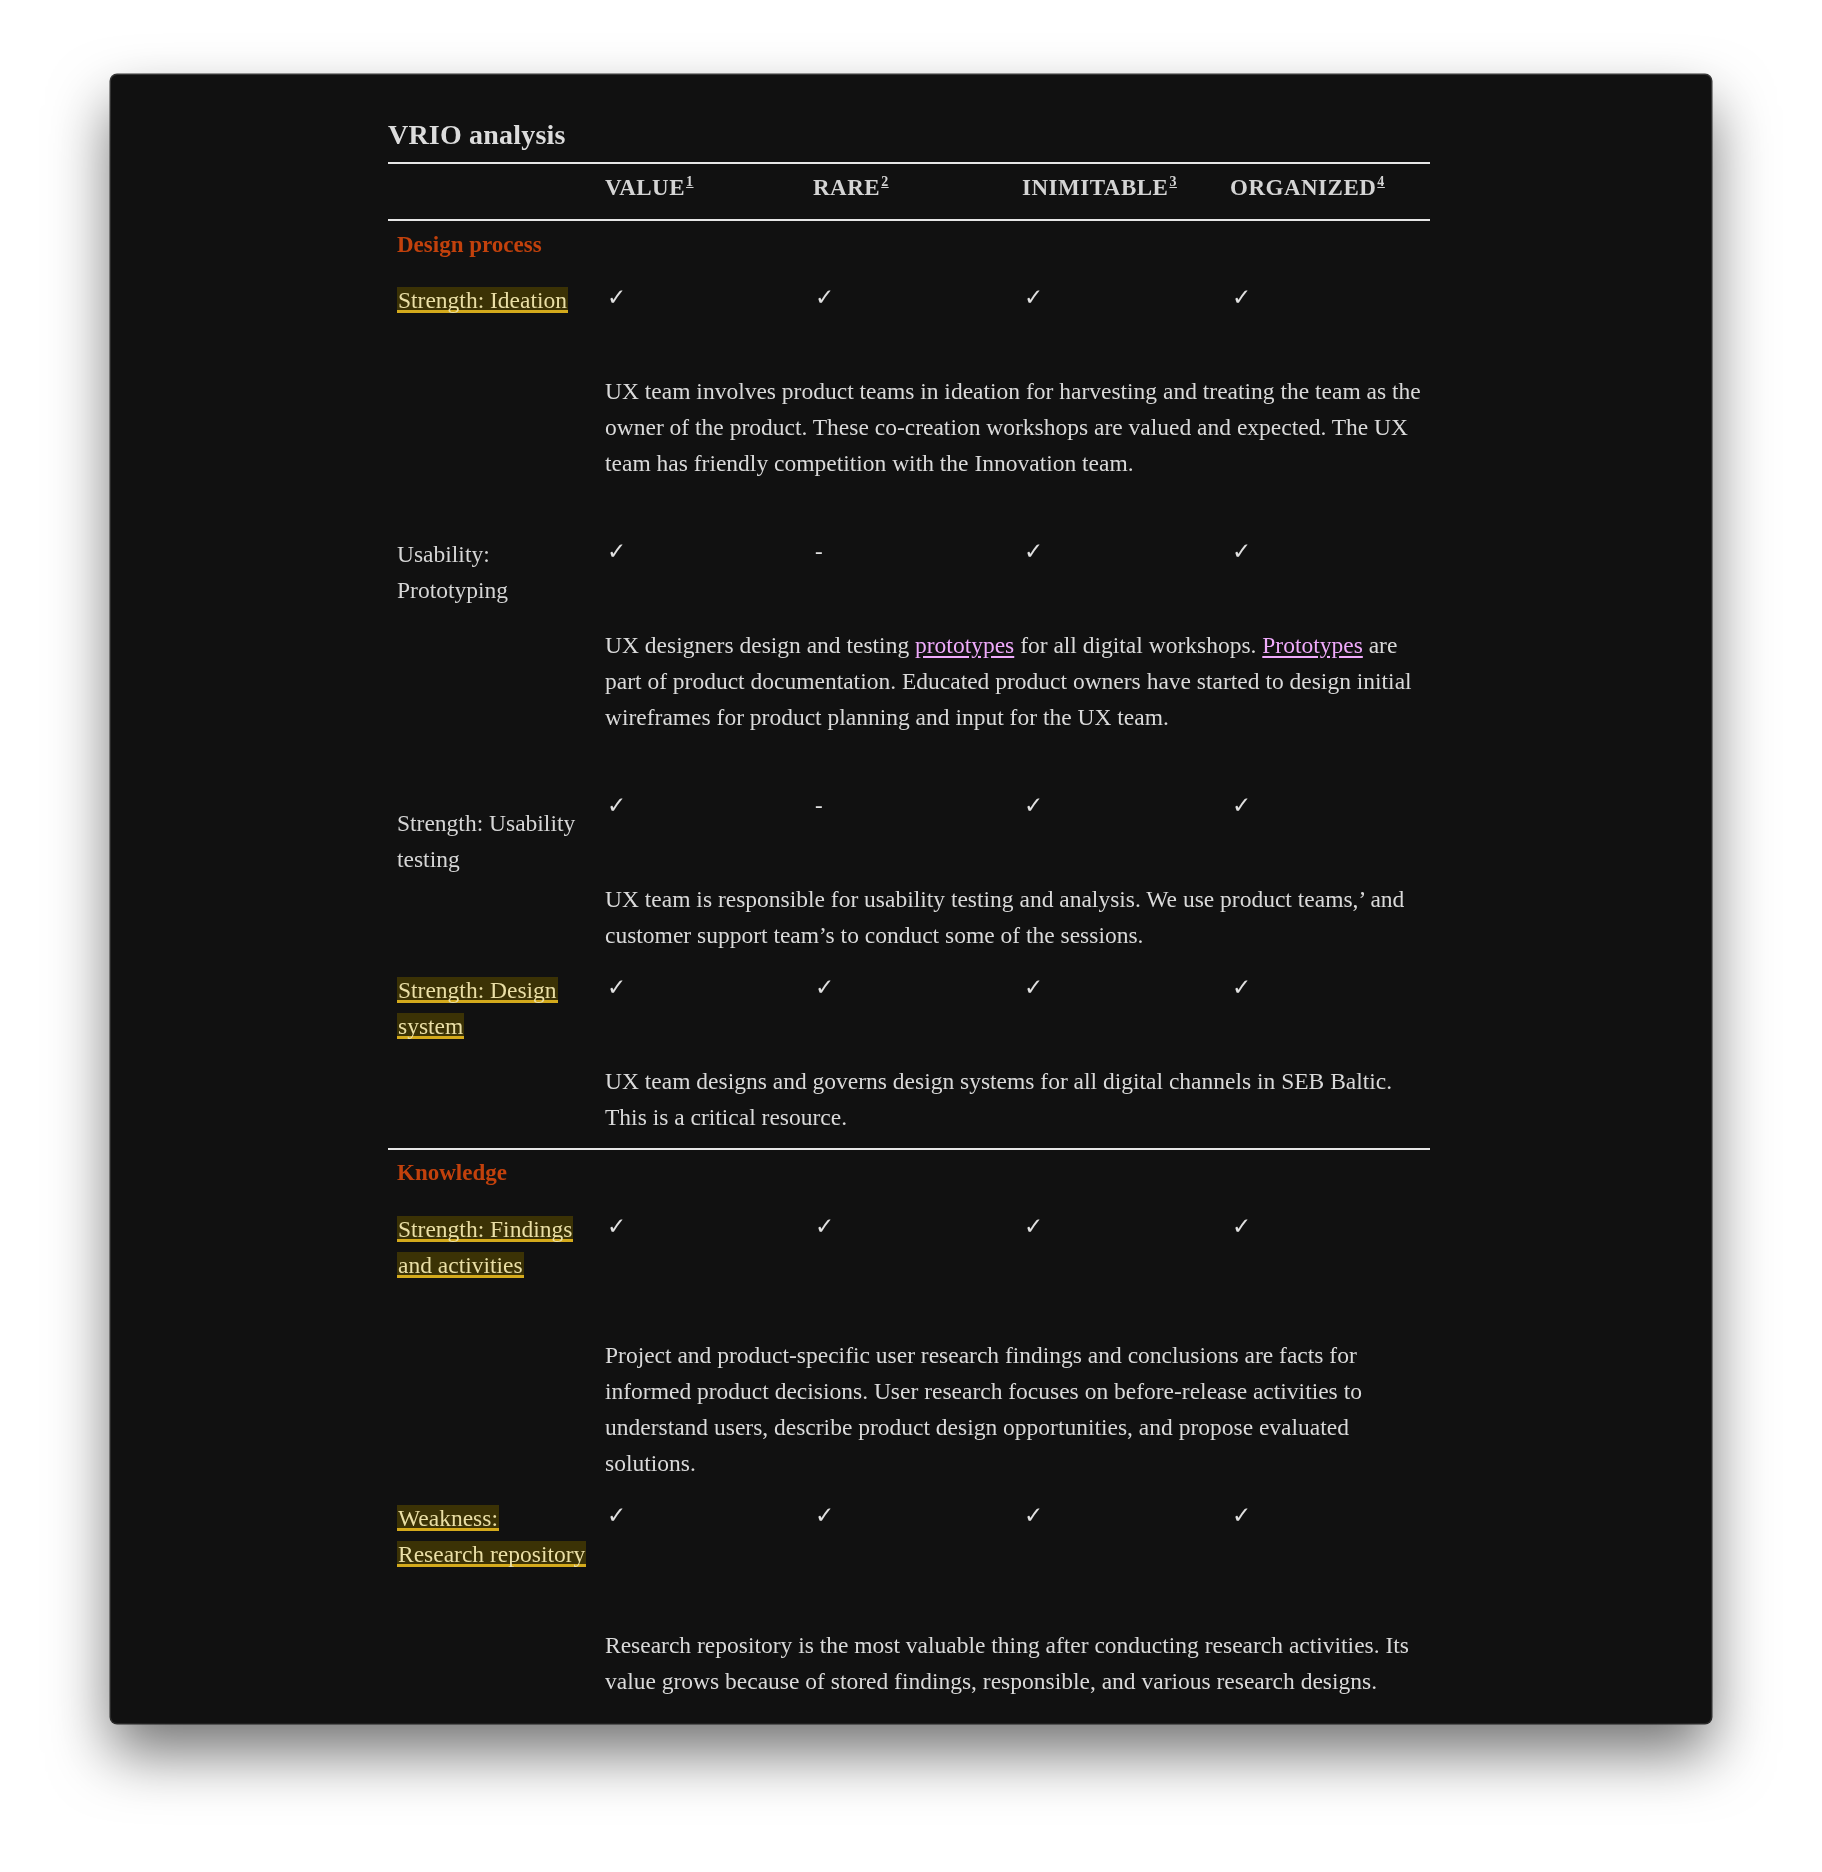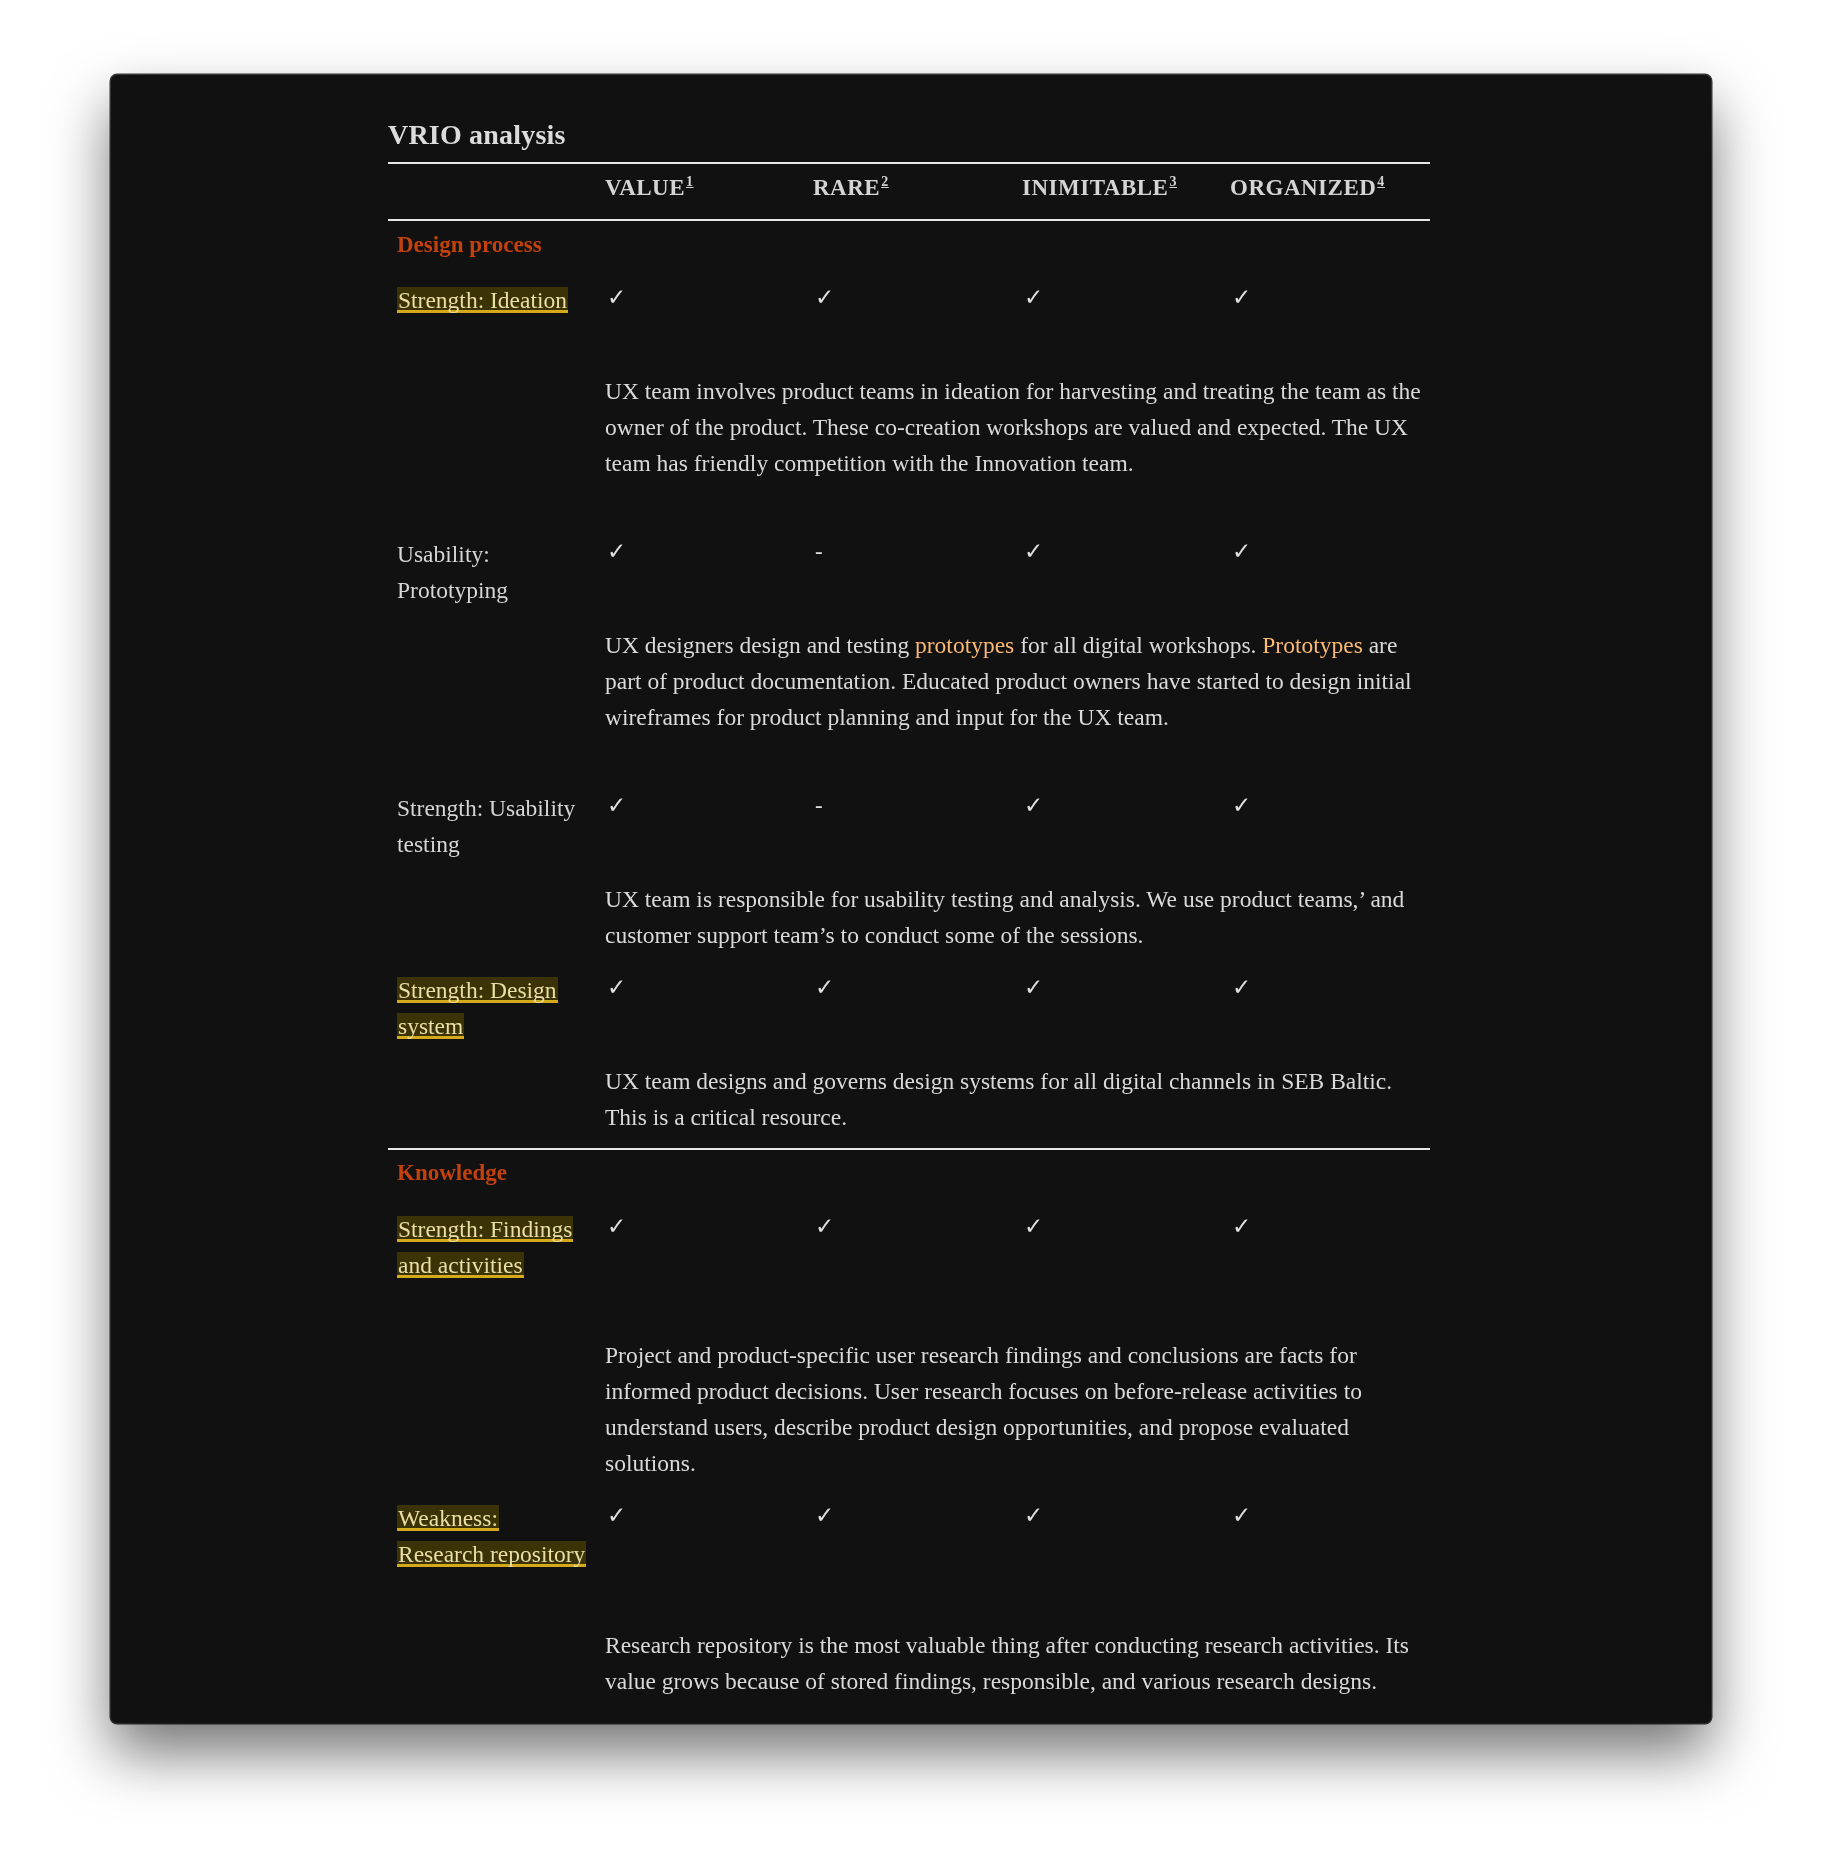--- a/index.html
+++ b/index.html
@@ -44,7 +44,7 @@
   .para {
     position:absolute; left:217px; width:820px; font-size:23.5px; line-height:36px; color:#dadada;
   }
-  .para a { color:#fdba74; text-underline-offset:3px; }
+  .para a { color:#f0abfc; text-decoration:underline; text-underline-offset:3px; }
 </style>
 </head>
 <body>

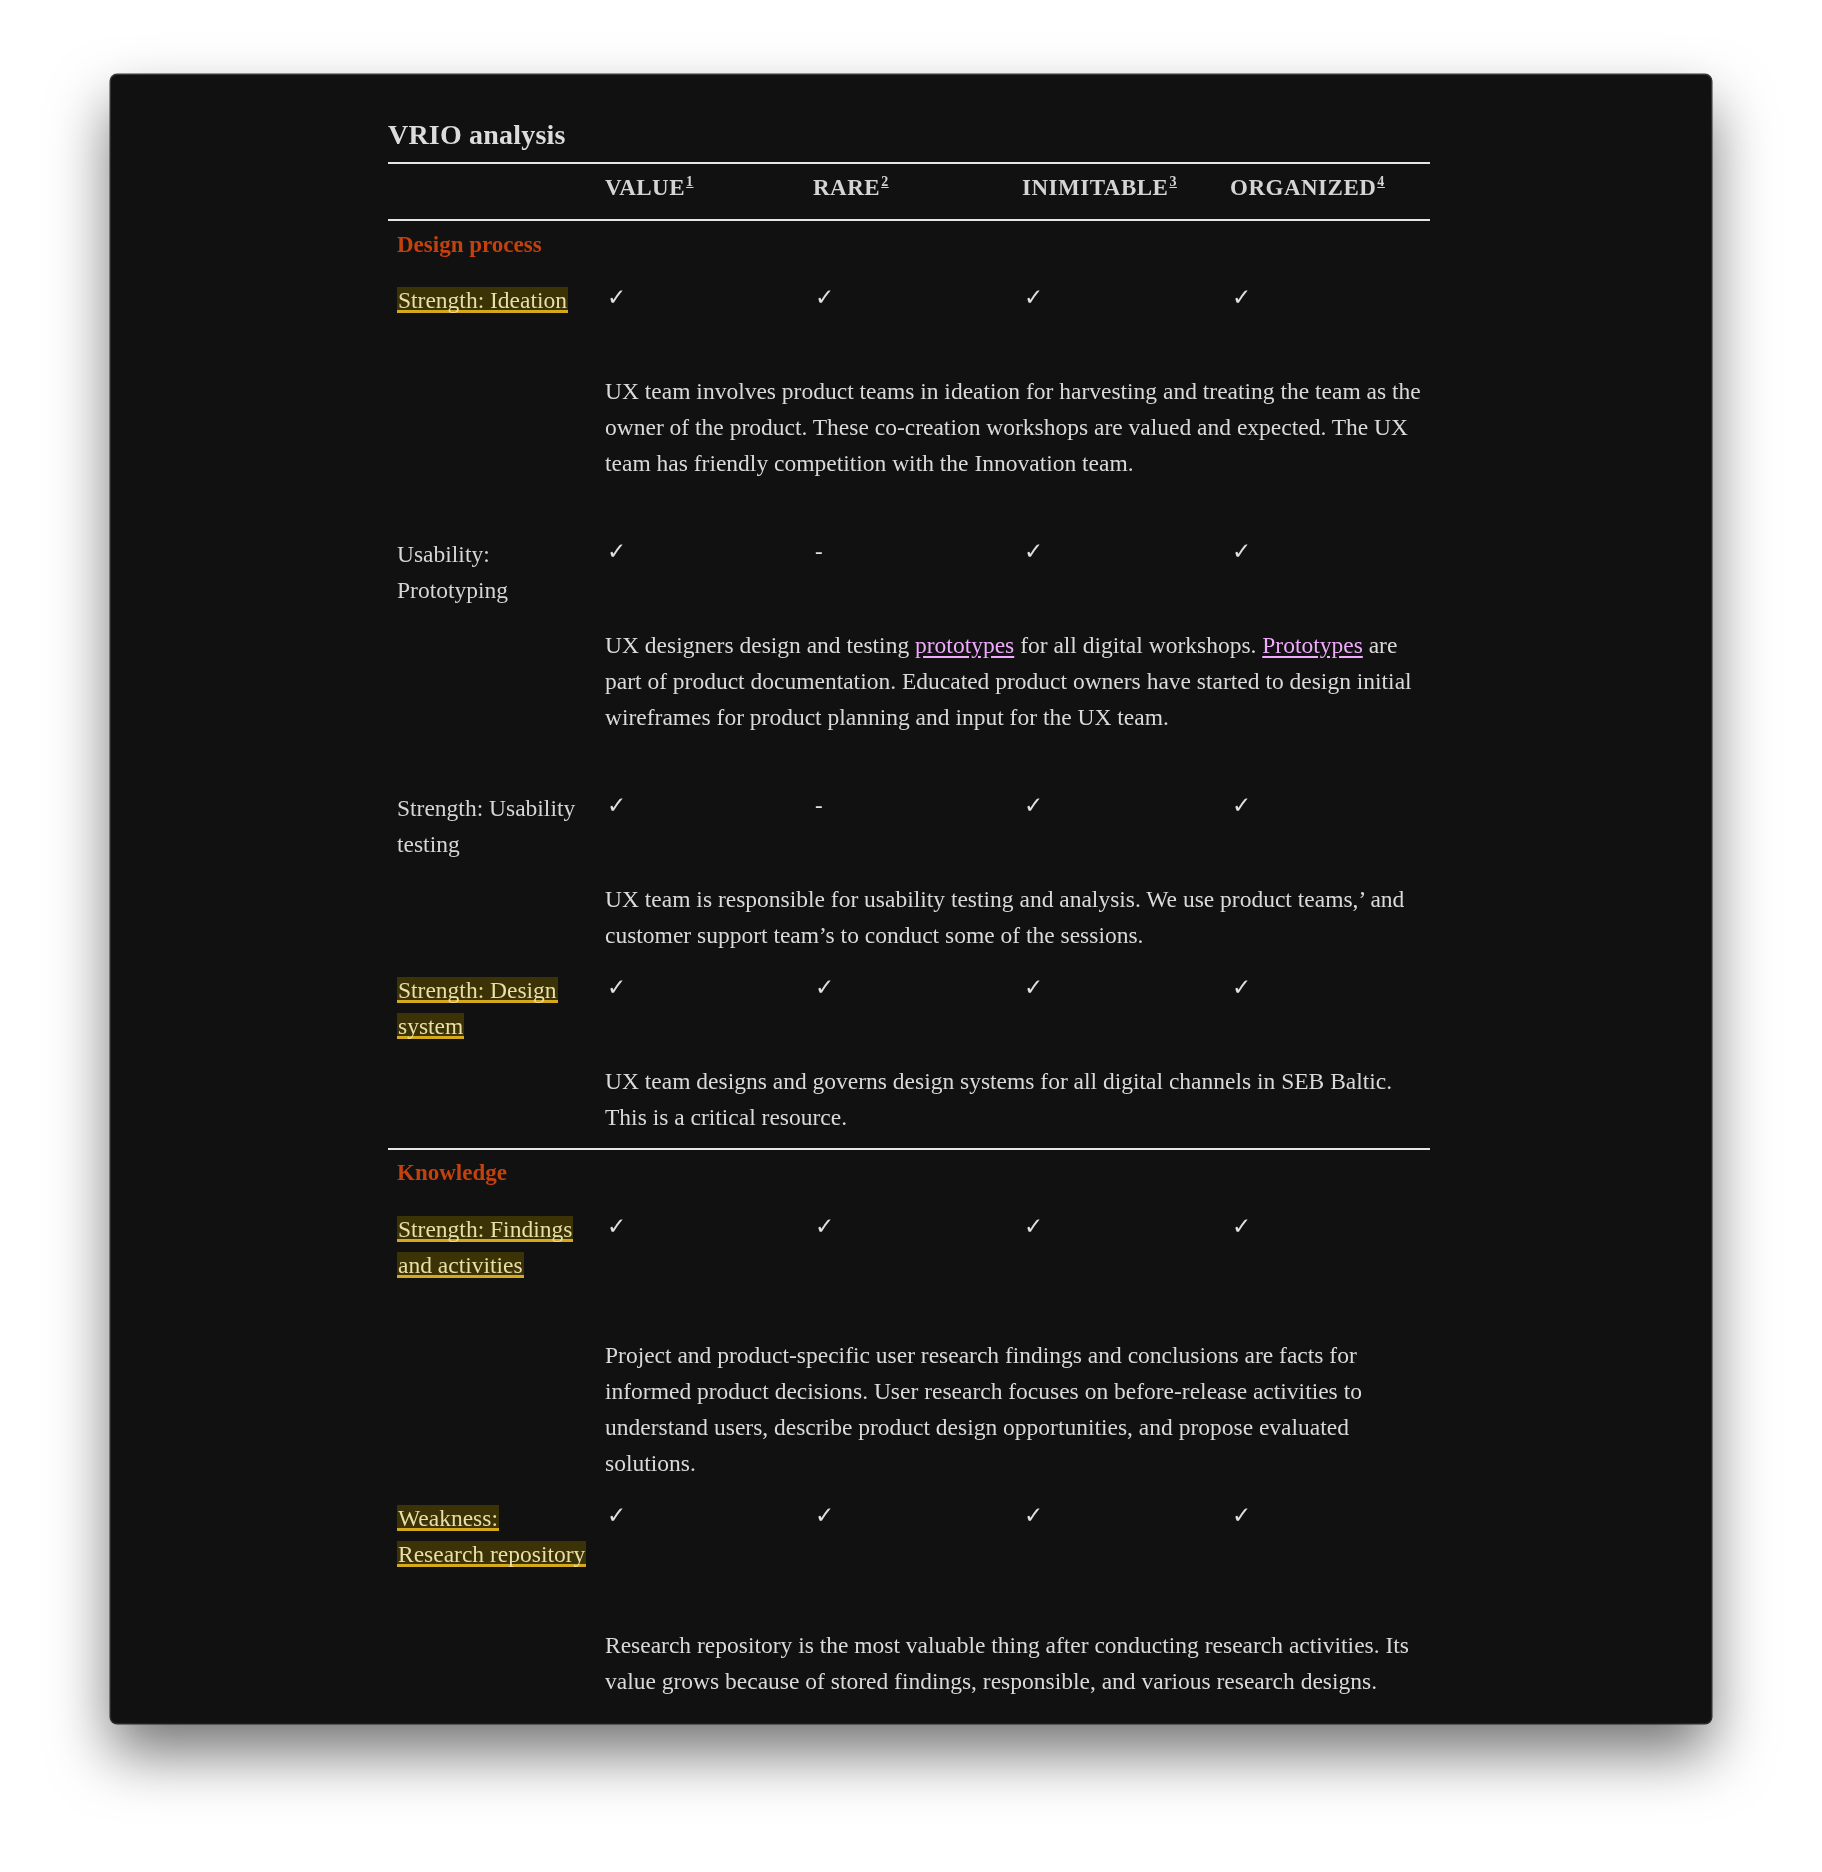--- a/index.html
+++ b/index.html
@@ -78,7 +78,7 @@
     <div class="mark" style="top:459px;left:844px">✓</div>
     <div class="para" style="top:552px"><span>UX designers design and testing </span><a>prototypes</a><span> for all digital workshops. </span><a>Prototypes</a><span> are part of product documentation. Educated product owners have started to design initial wireframes for product planning and input for the UX team.</span></div>
 
-    <div class="label" style="top:715px">Strength: Usability testing</div>
+    <div class="label" style="top:730px">Strength: Usability testing</div>
     <div class="mark" style="top:713px;left:219px">✓</div>
     <div class="mark" style="top:713px;left:427px">-</div>
     <div class="mark" style="top:713px;left:636px">✓</div>

